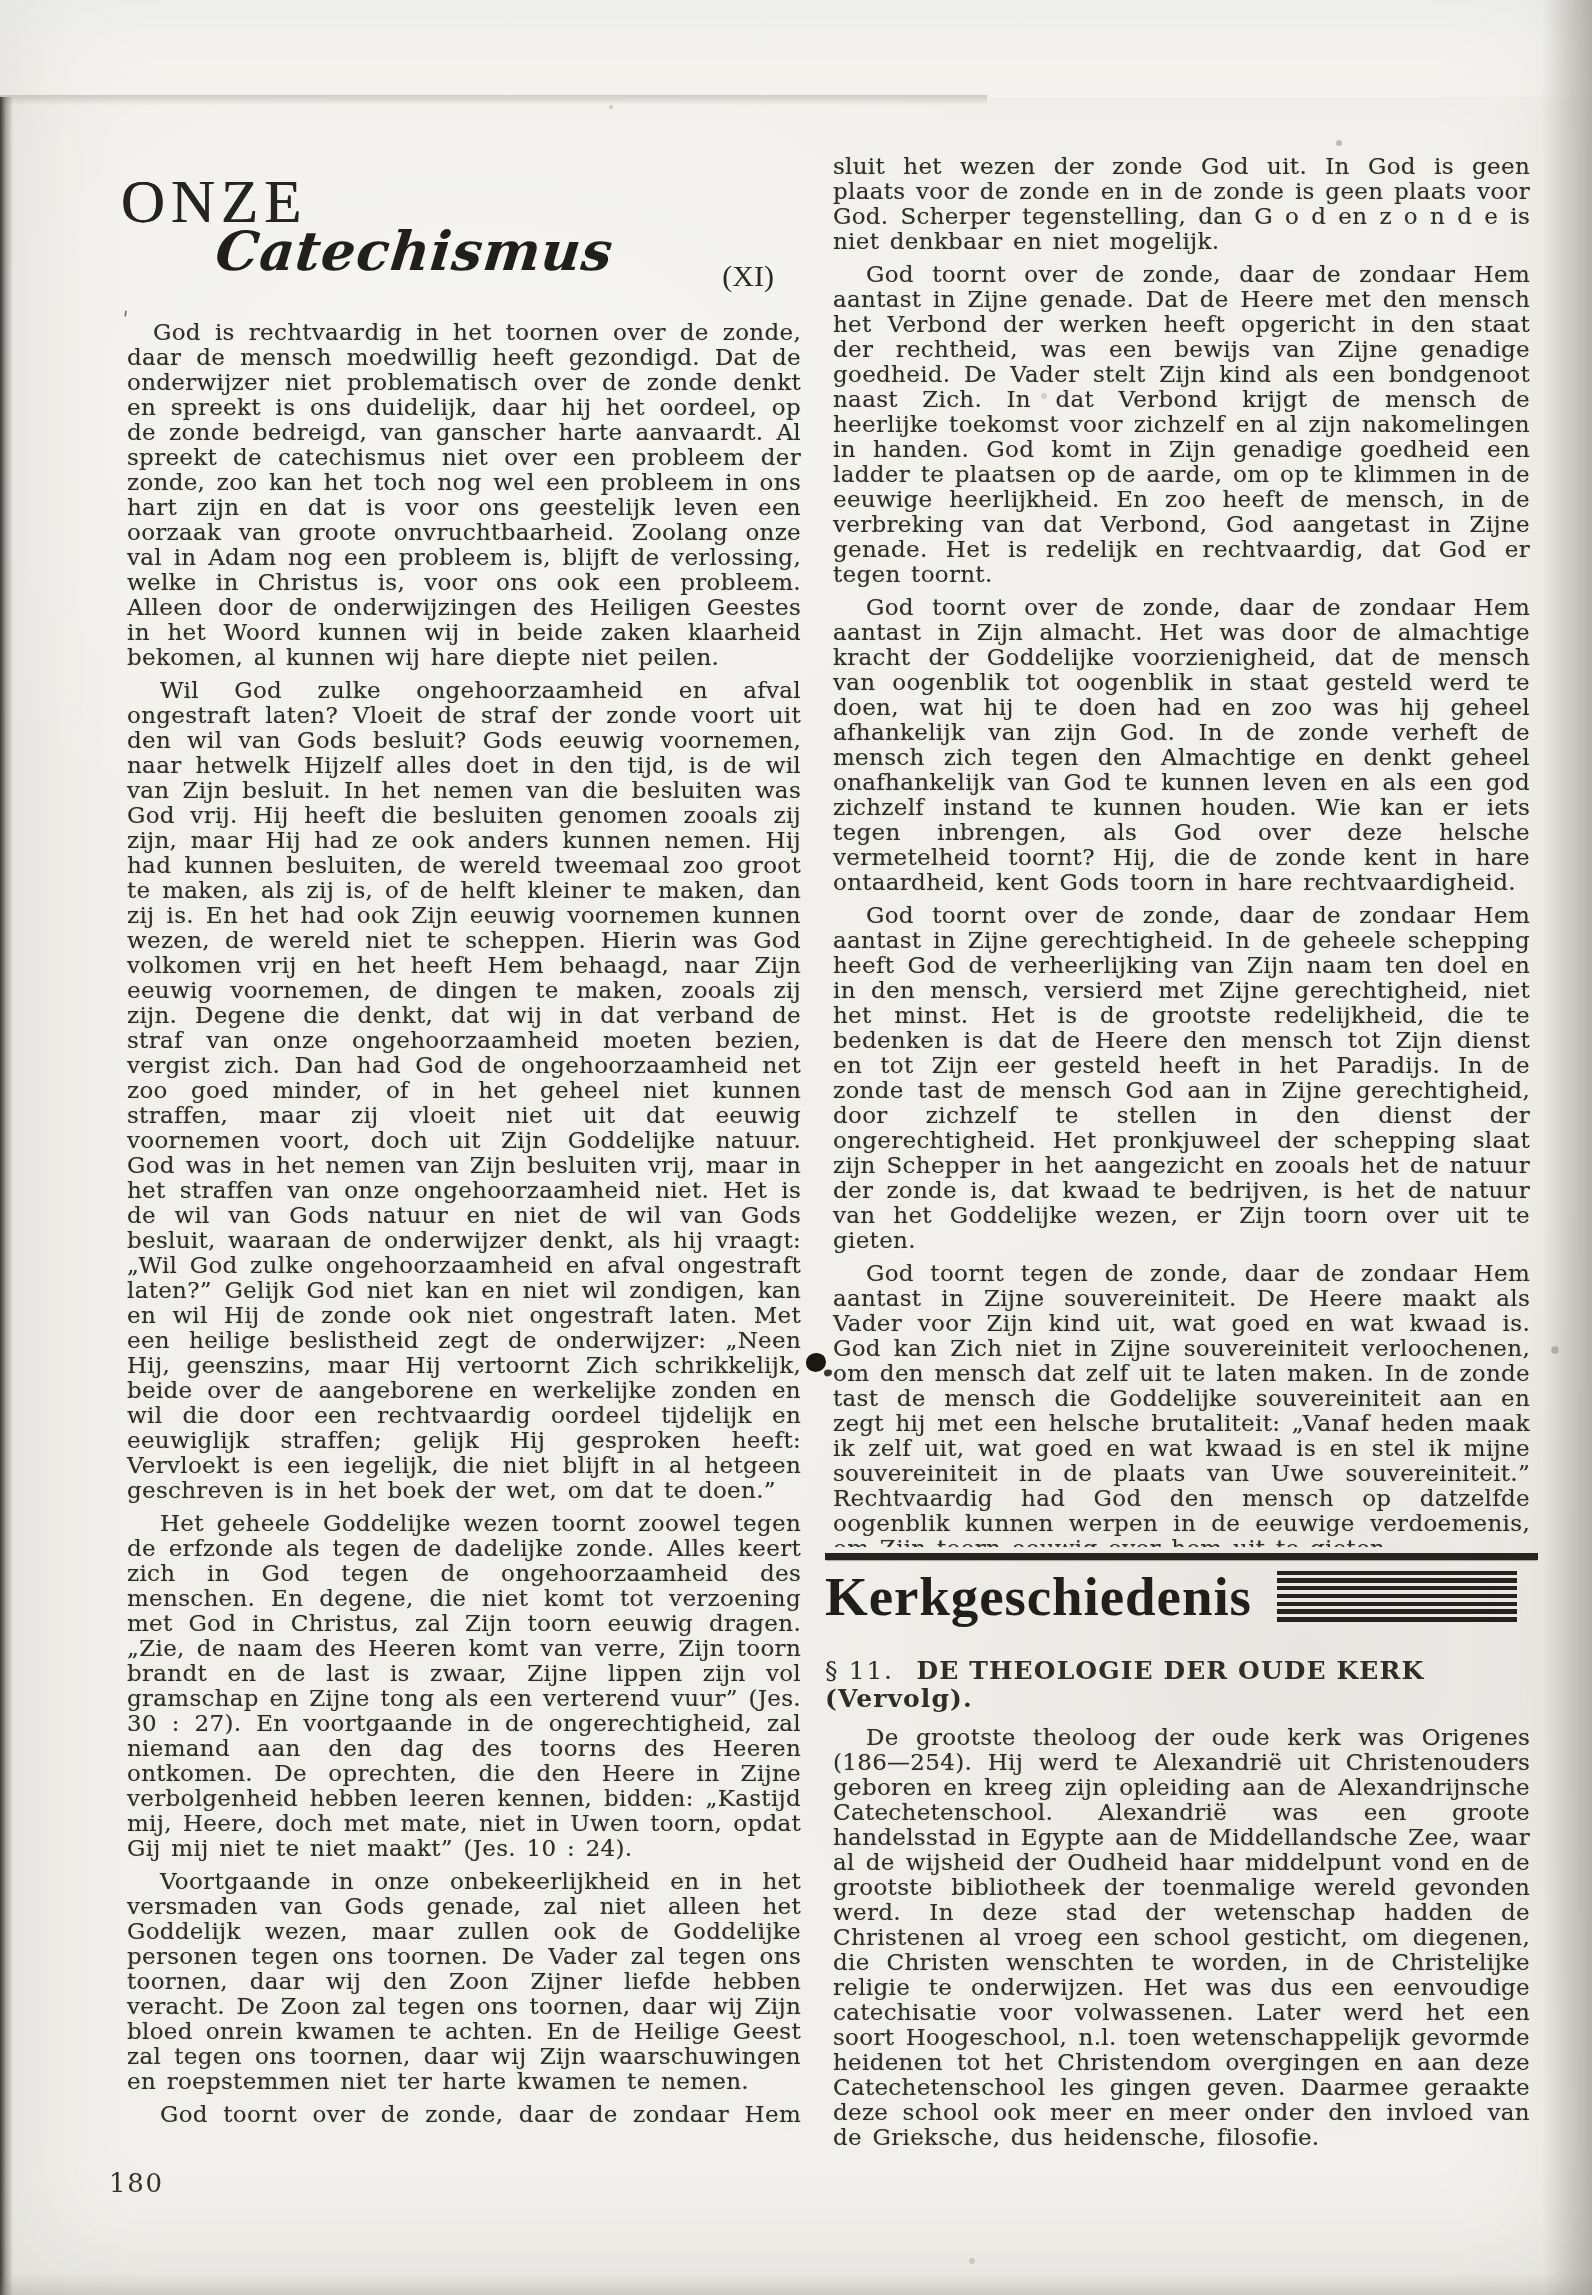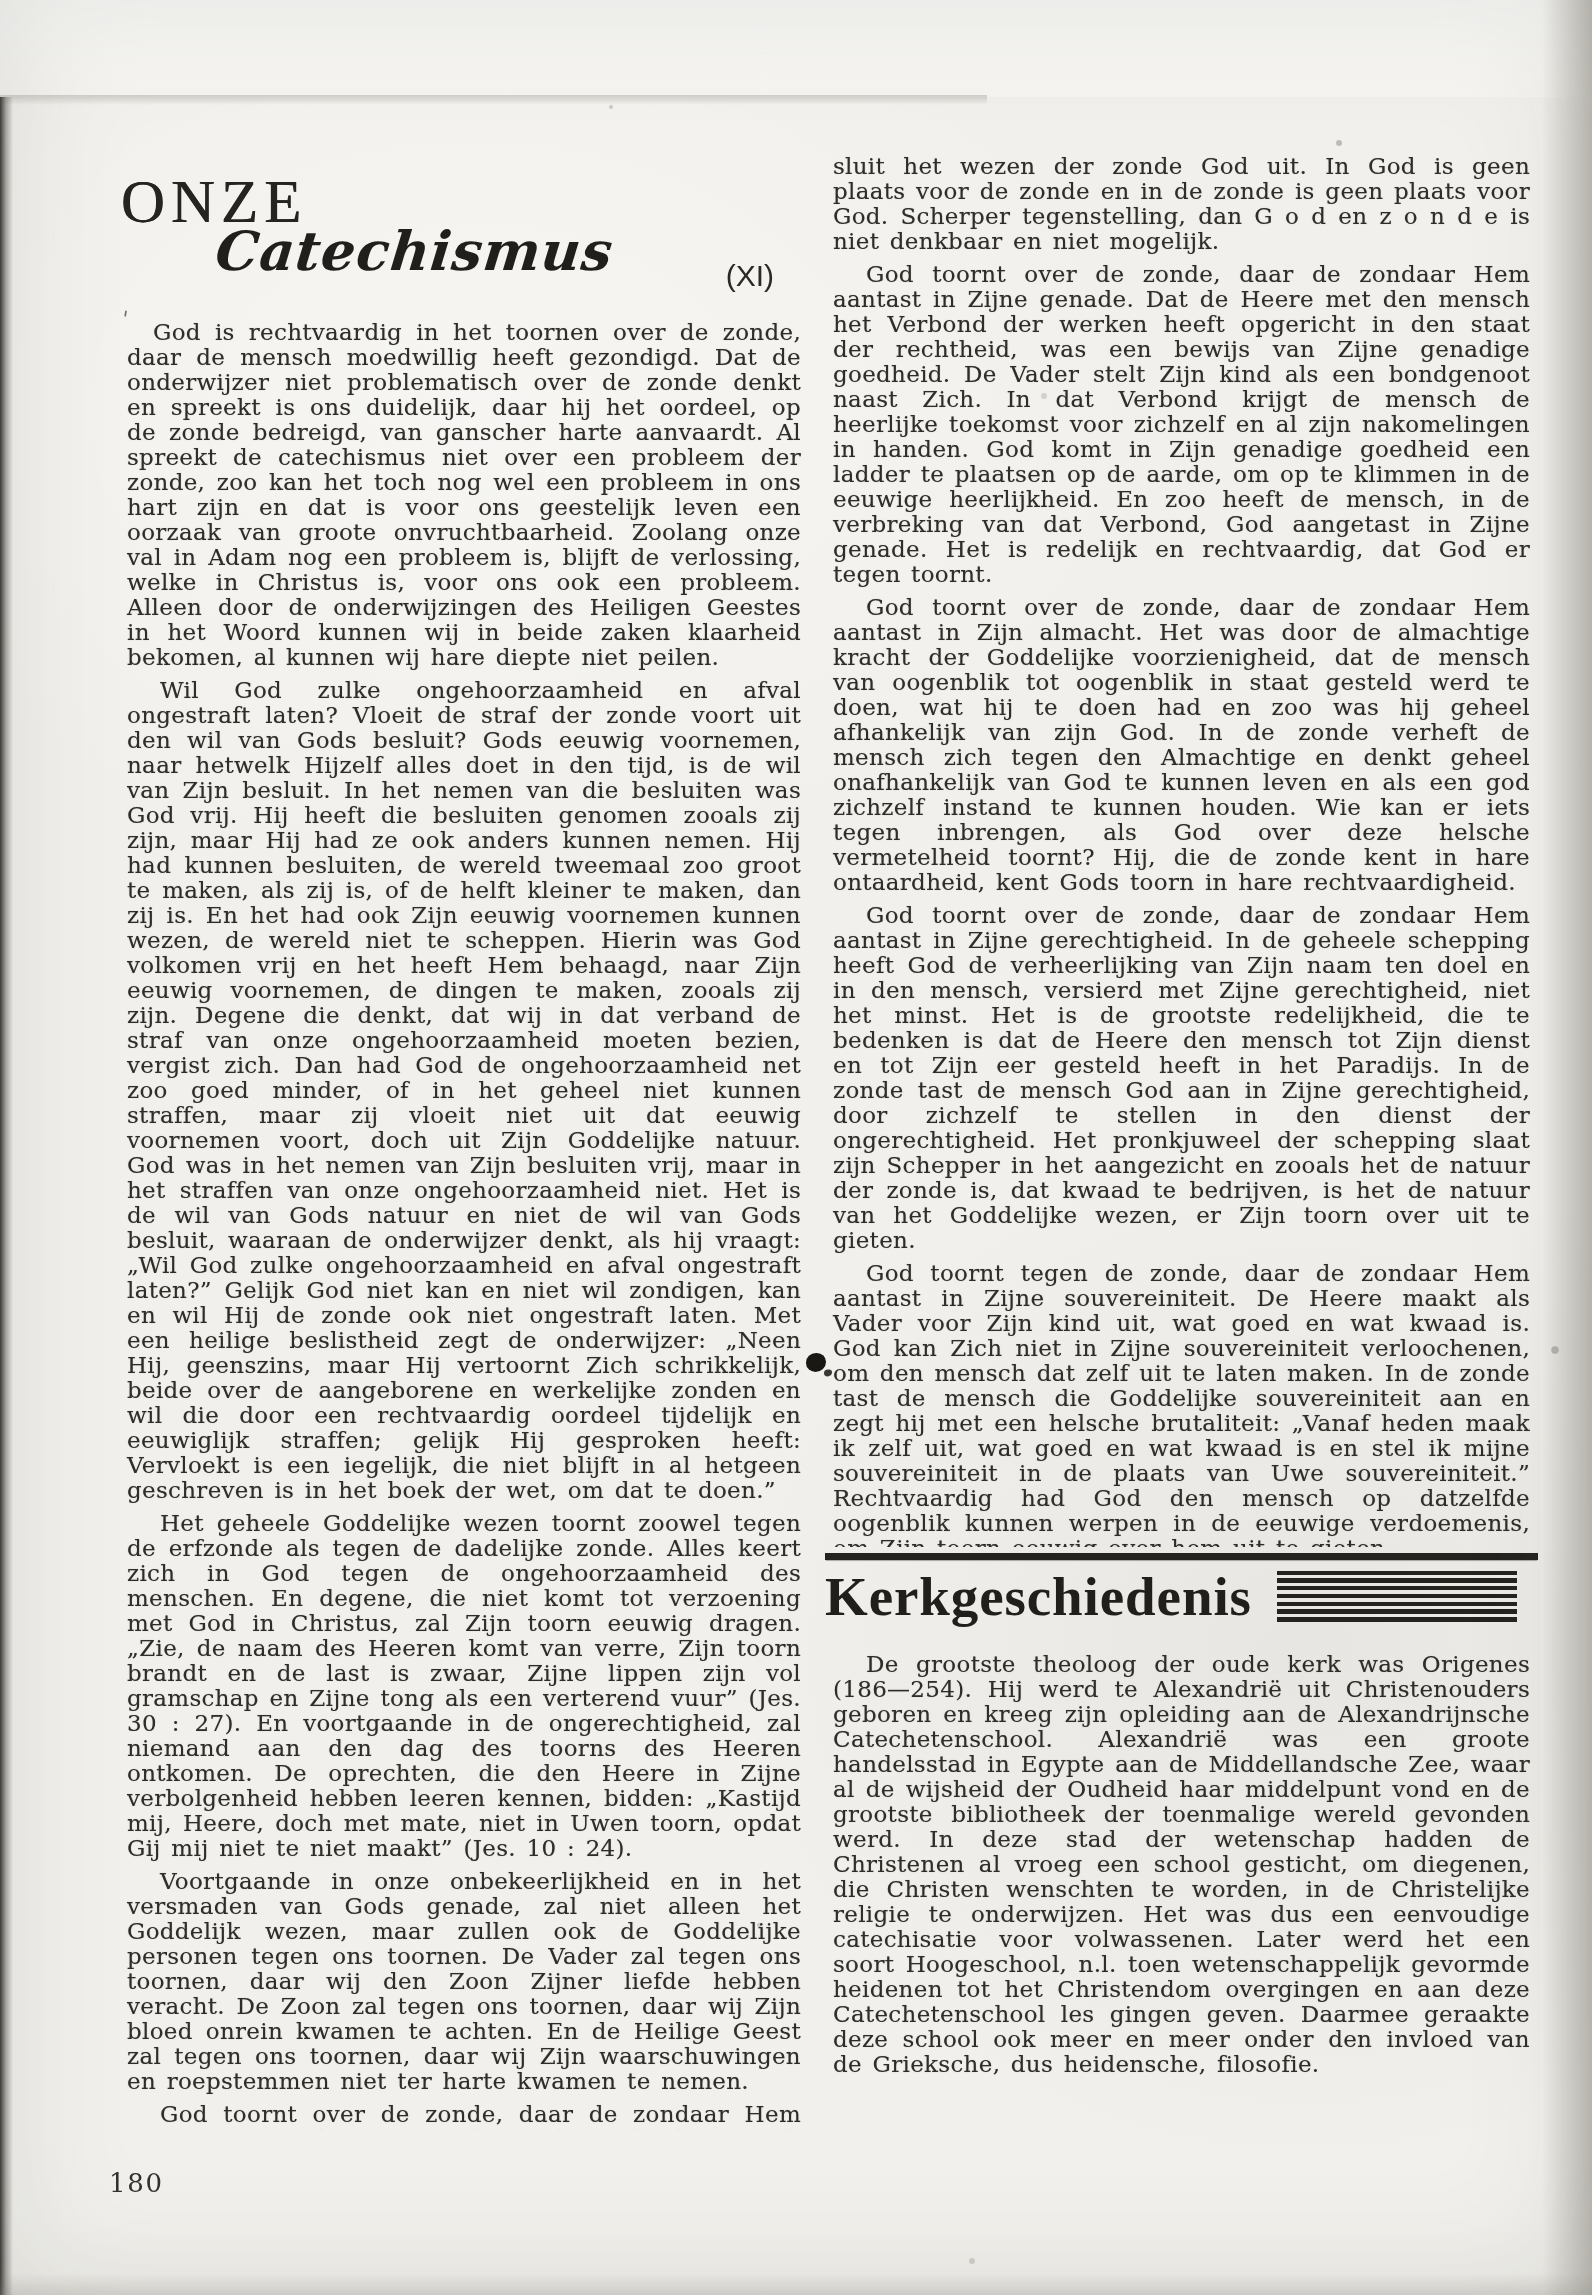--- a/index.html
+++ b/index.html
@@ -97,7 +97,7 @@
   }
   .part-label {
     position: absolute; top: 114px; right: 35px;
-    font-family: Liberation Sans, sans-serif;
+    font-family: Liberation Serif, serif;
     font-size: 30px; color: #2b2924;
   }
   

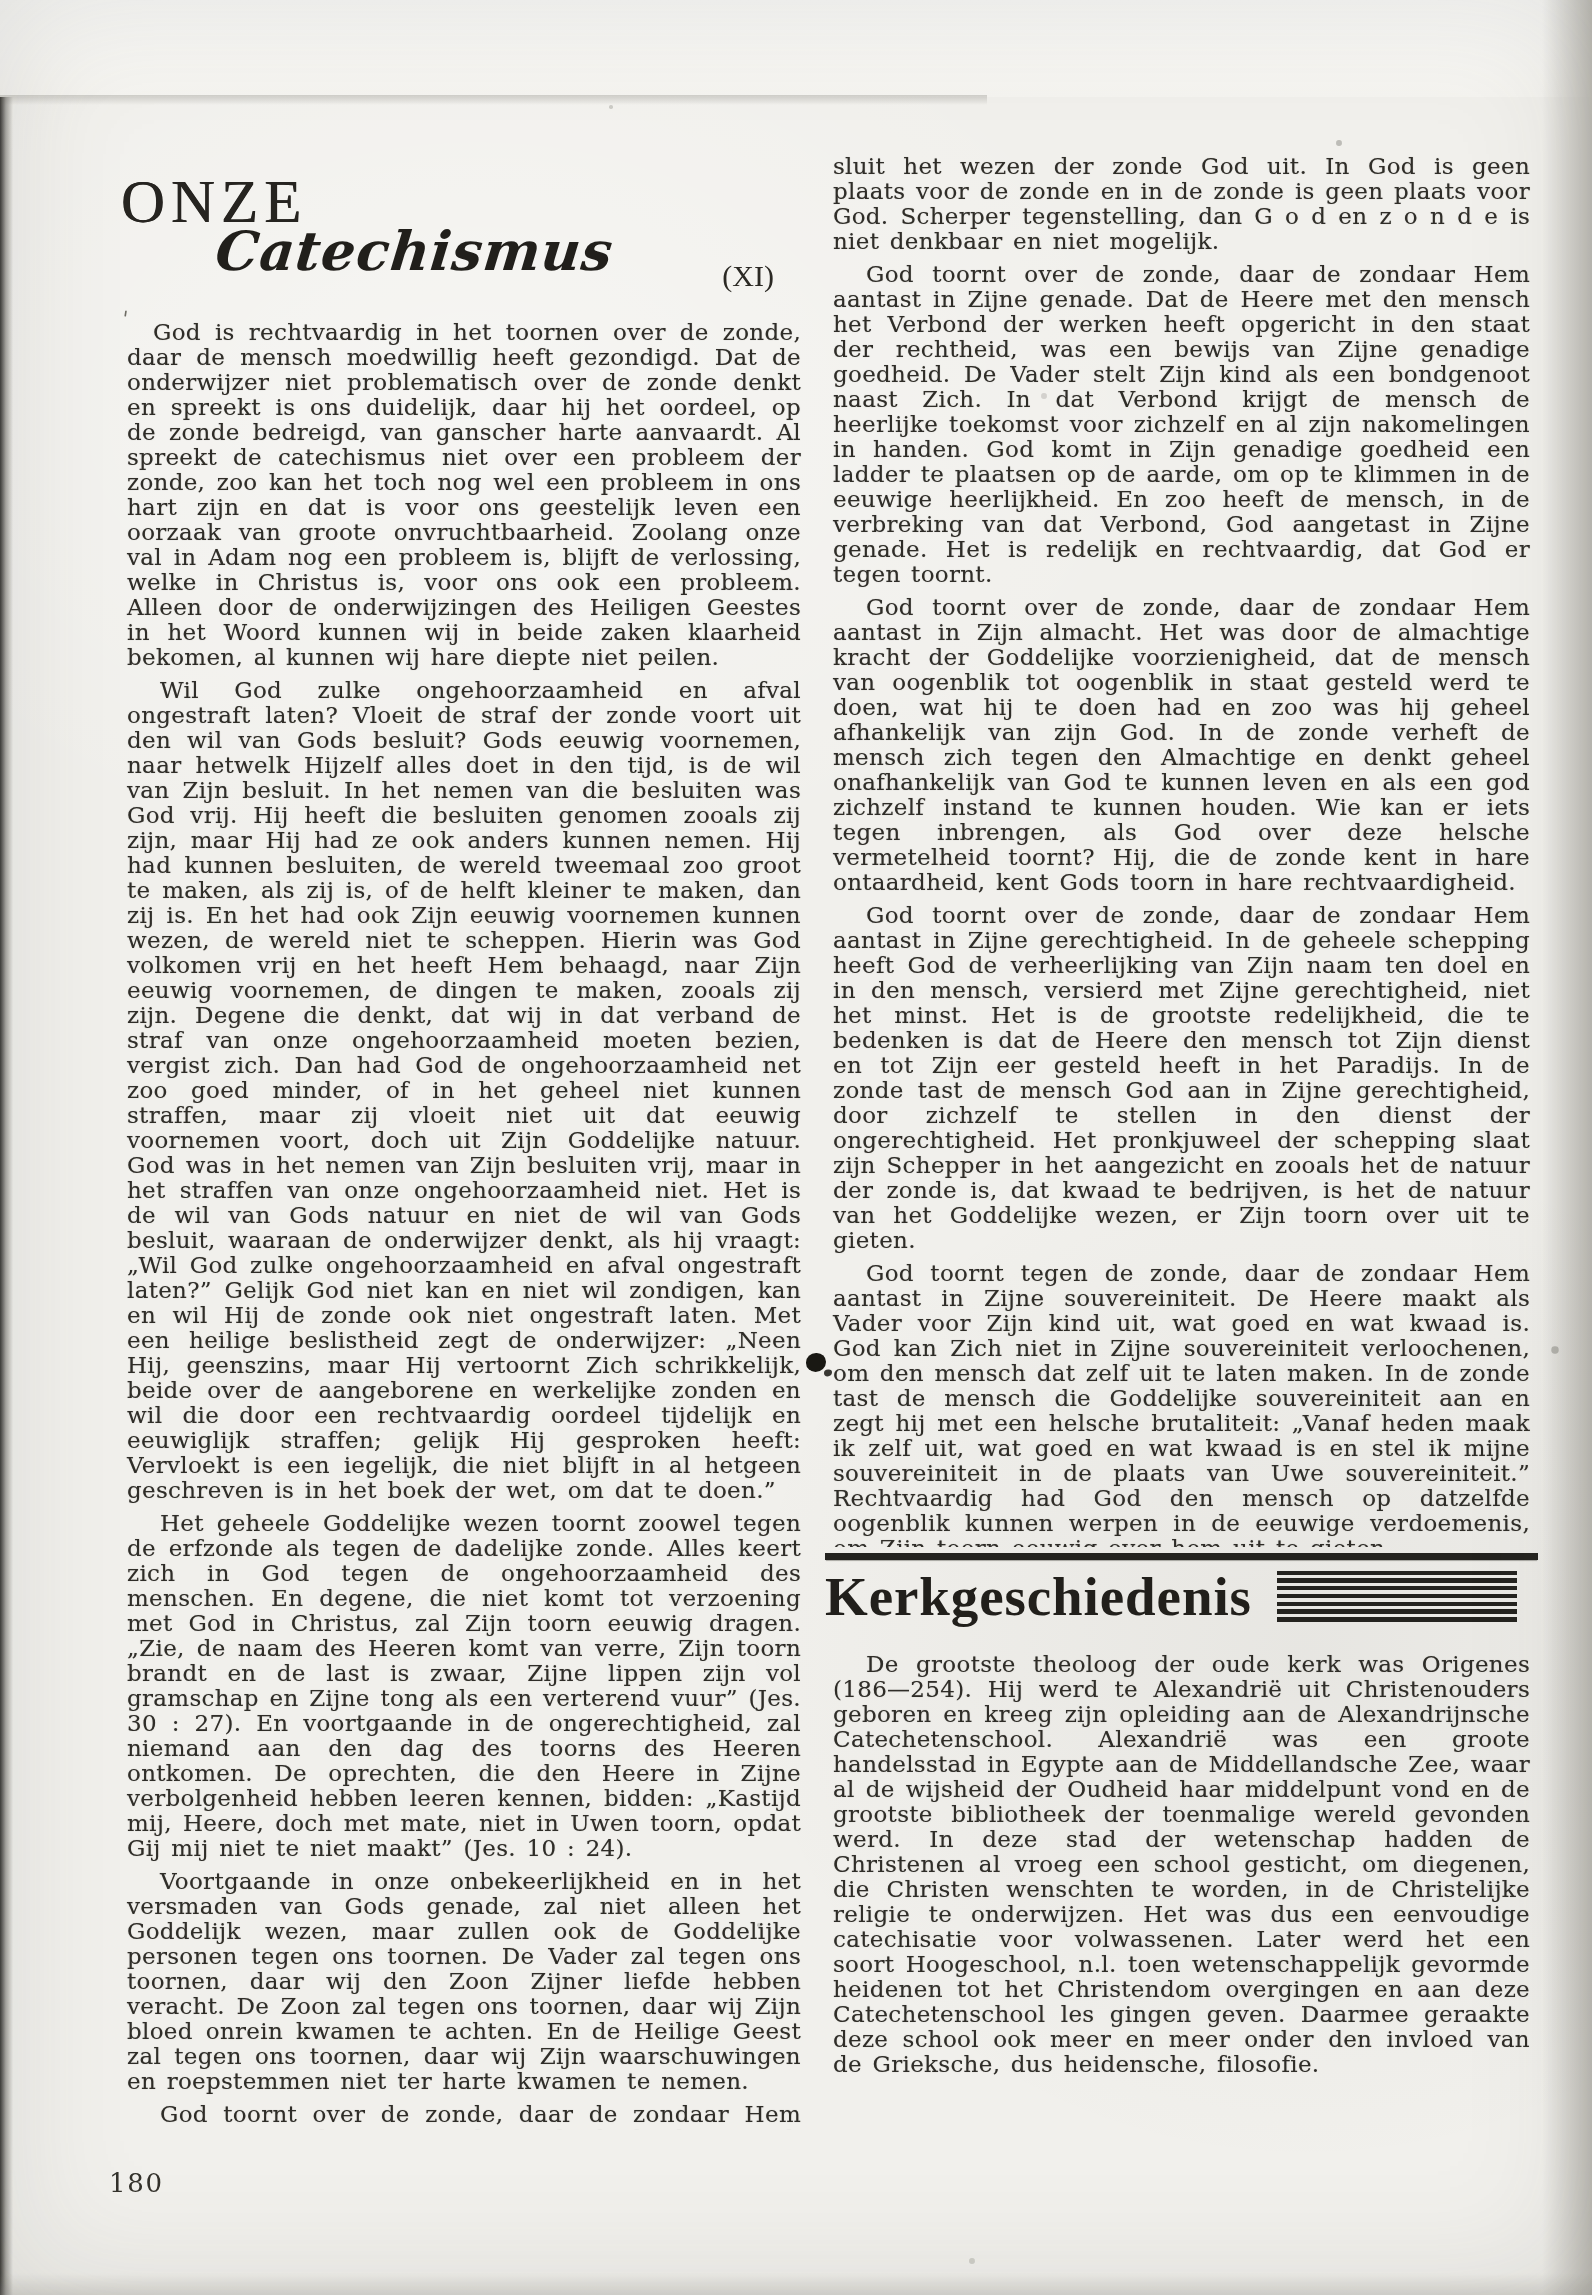--- a/index.html
+++ b/index.html
@@ -180,6 +180,10 @@
           <i></i>
       </div>
     </div>
+    <h3 class="kg-heading">
+      <span class="num">§ 11.</span>
+      <span class="ttl">DE THEOLOGIE DER OUDE KERK (Vervolg).</span>
+    </h3>
     <p class="body indent">De grootste theoloog der oude kerk was Origenes (186—254). Hij werd te Alexandrië uit Christenouders geboren en kreeg zijn opleiding aan de Alexandrijnsche Catechetenschool. Alexandrië was een groote handelsstad in Egypte aan de Middellandsche Zee, waar al de wijsheid der Oudheid haar middelpunt vond en de grootste bibliotheek der toenmalige wereld gevonden werd. In deze stad der wetenschap hadden de Christenen al vroeg een school gesticht, om diegenen, die Christen wenschten te worden, in de Christelijke religie te onderwijzen. Het was dus een eenvoudige catechisatie voor volwassenen. Later werd het een soort Hoogeschool, n.l. toen wetenschappelijk gevormde heidenen tot het Christendom overgingen en aan deze Catechetenschool les gingen geven. Daarmee geraakte deze school ook meer en meer onder den invloed van de Grieksche, dus heidensche, filosofie.</p>
   </section>
 

